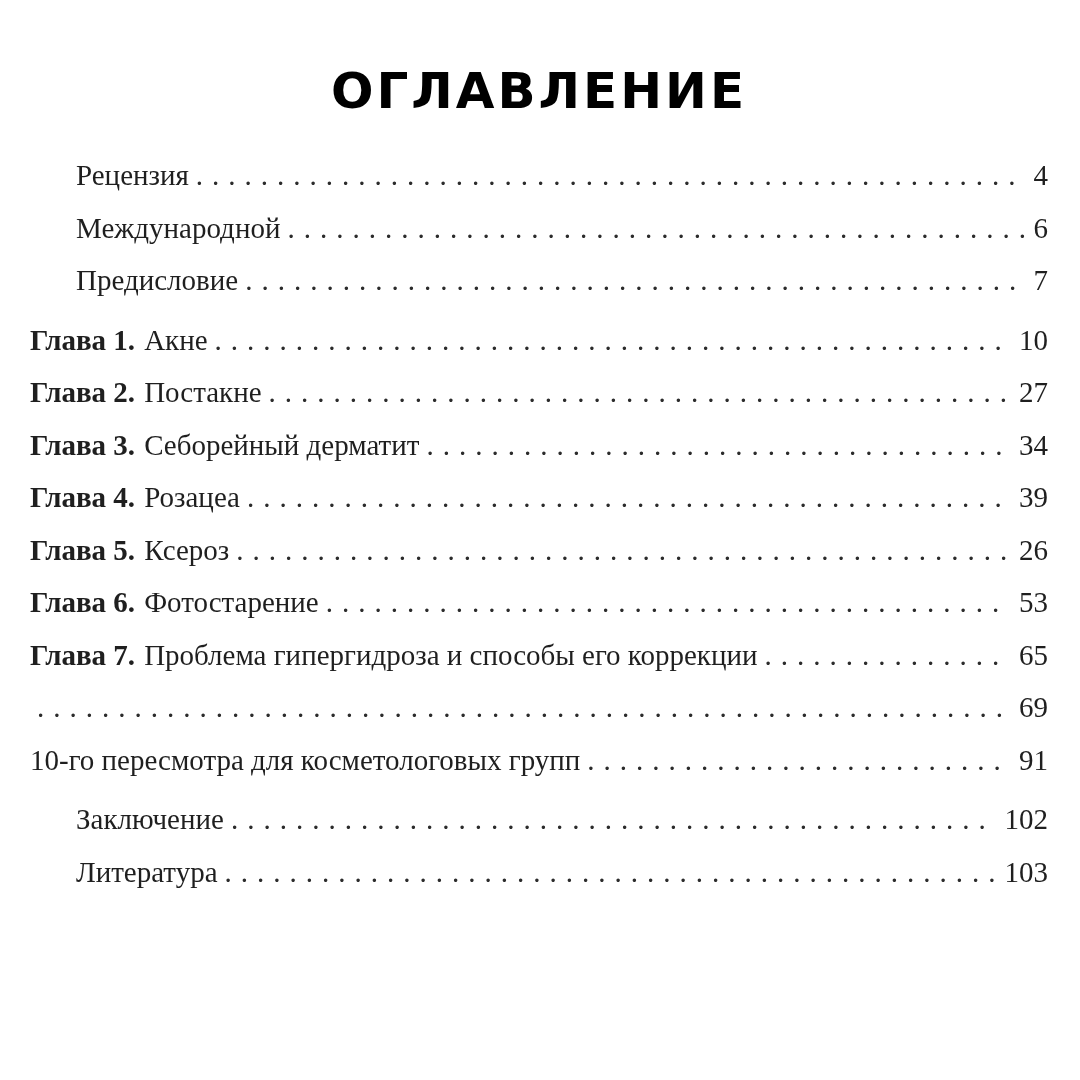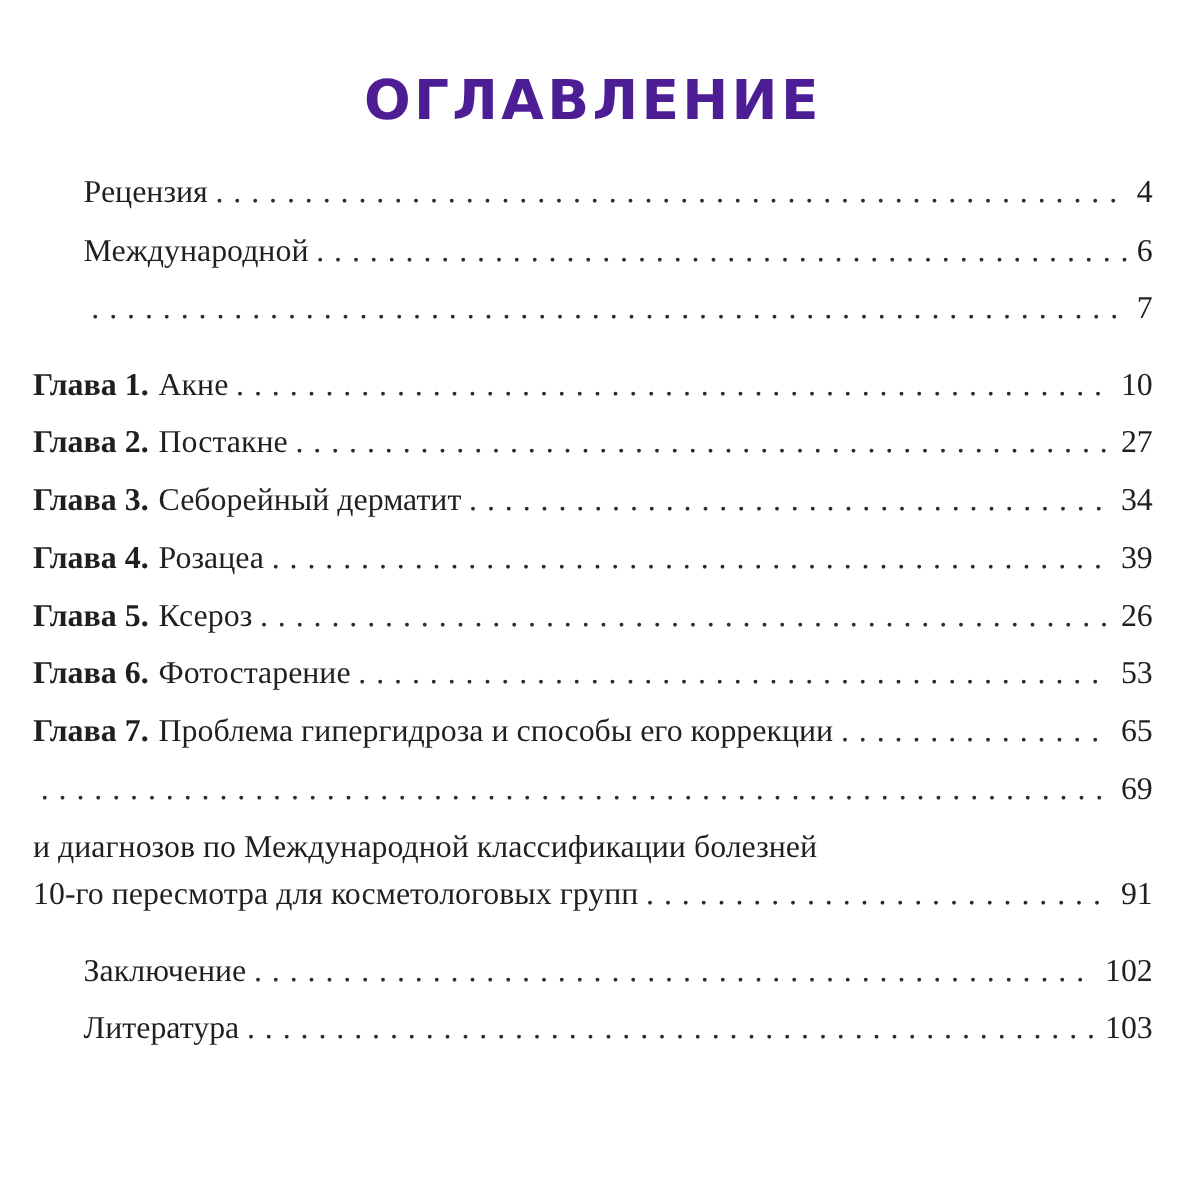--- a/index.html
+++ b/index.html
@@ -25,7 +25,7 @@
     font-weight: 700;
     font-size: 50px;
     letter-spacing: 3px;
-    color: #4c1d95;
+    color: #000000;
   }
   .toc {
     font-size: 29px;

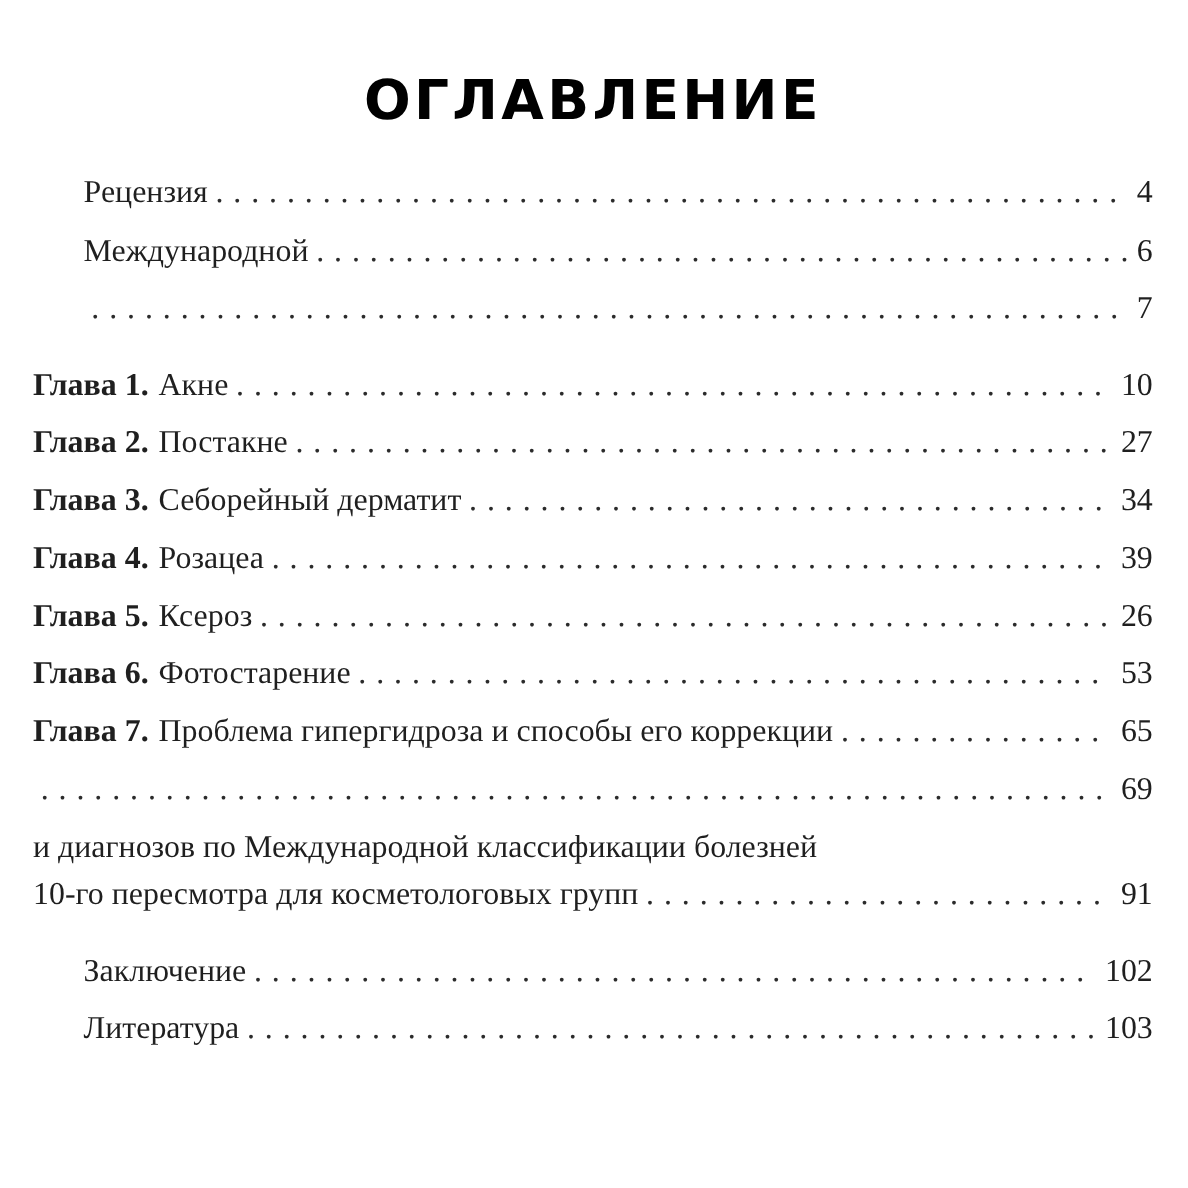--- a/index.html
+++ b/index.html
@@ -91,6 +91,7 @@
       </div>
       <div class="toc-entry indent">
         <div class="line last">
+          <span class="label"><span>Предисловие</span></span>
           <span class="leader">........................................................................................................................</span>
           <span class="page-num">7</span>
         </div>

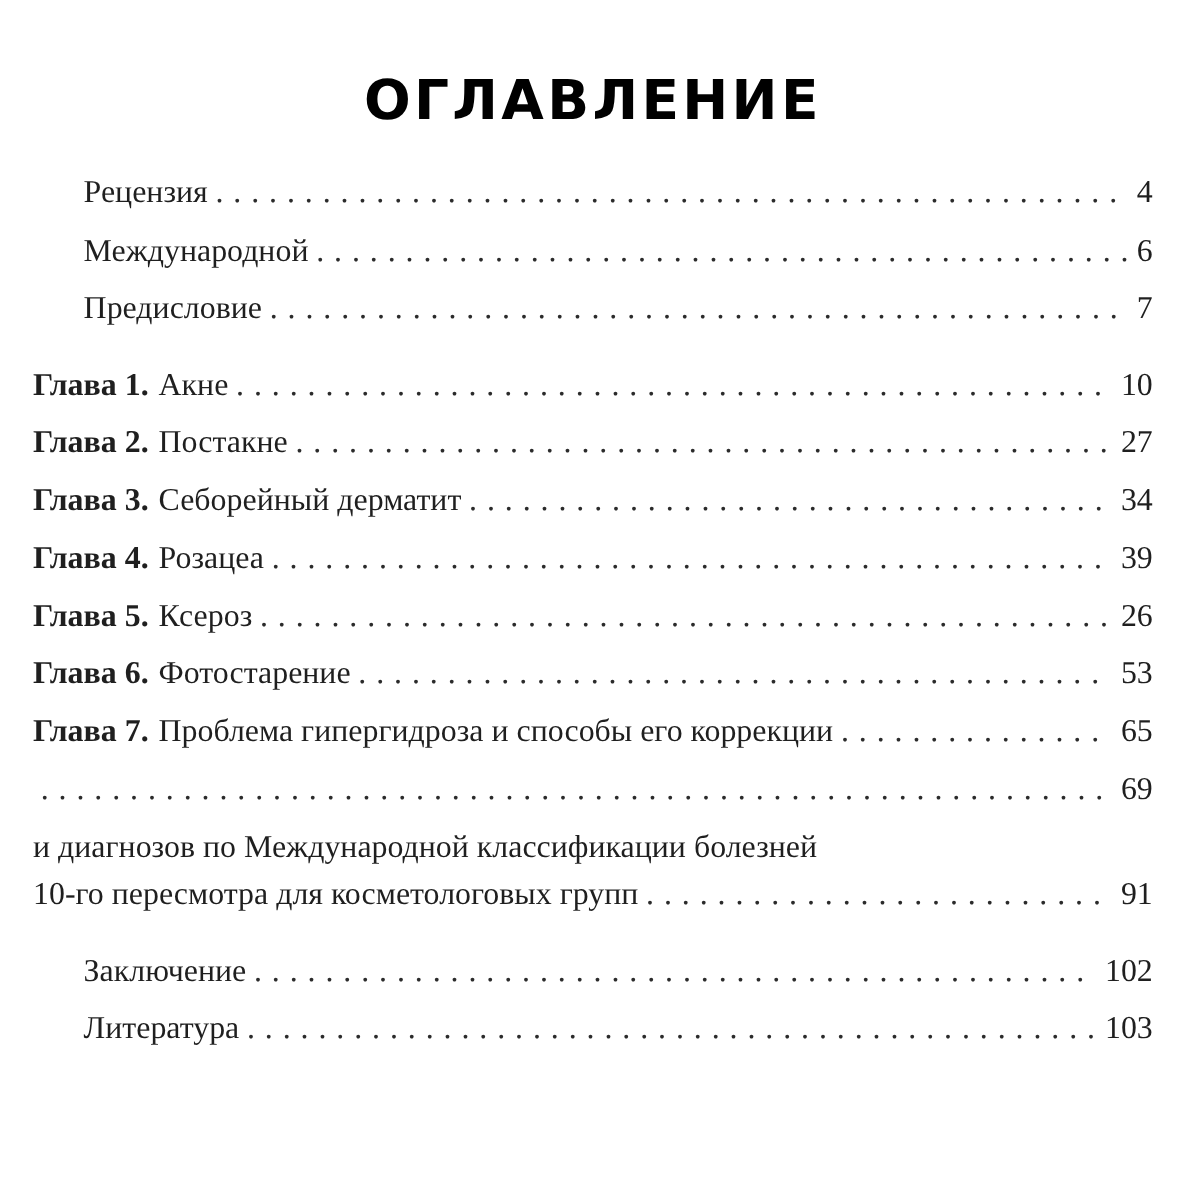--- a/index.html
+++ b/index.html
@@ -38,7 +38,7 @@
     padding-left: 46px;
   }
   .toc-entry.spaced {
-    margin-top: 26px;
+    margin-top: 16px;
   }
   .line {
     display: block;

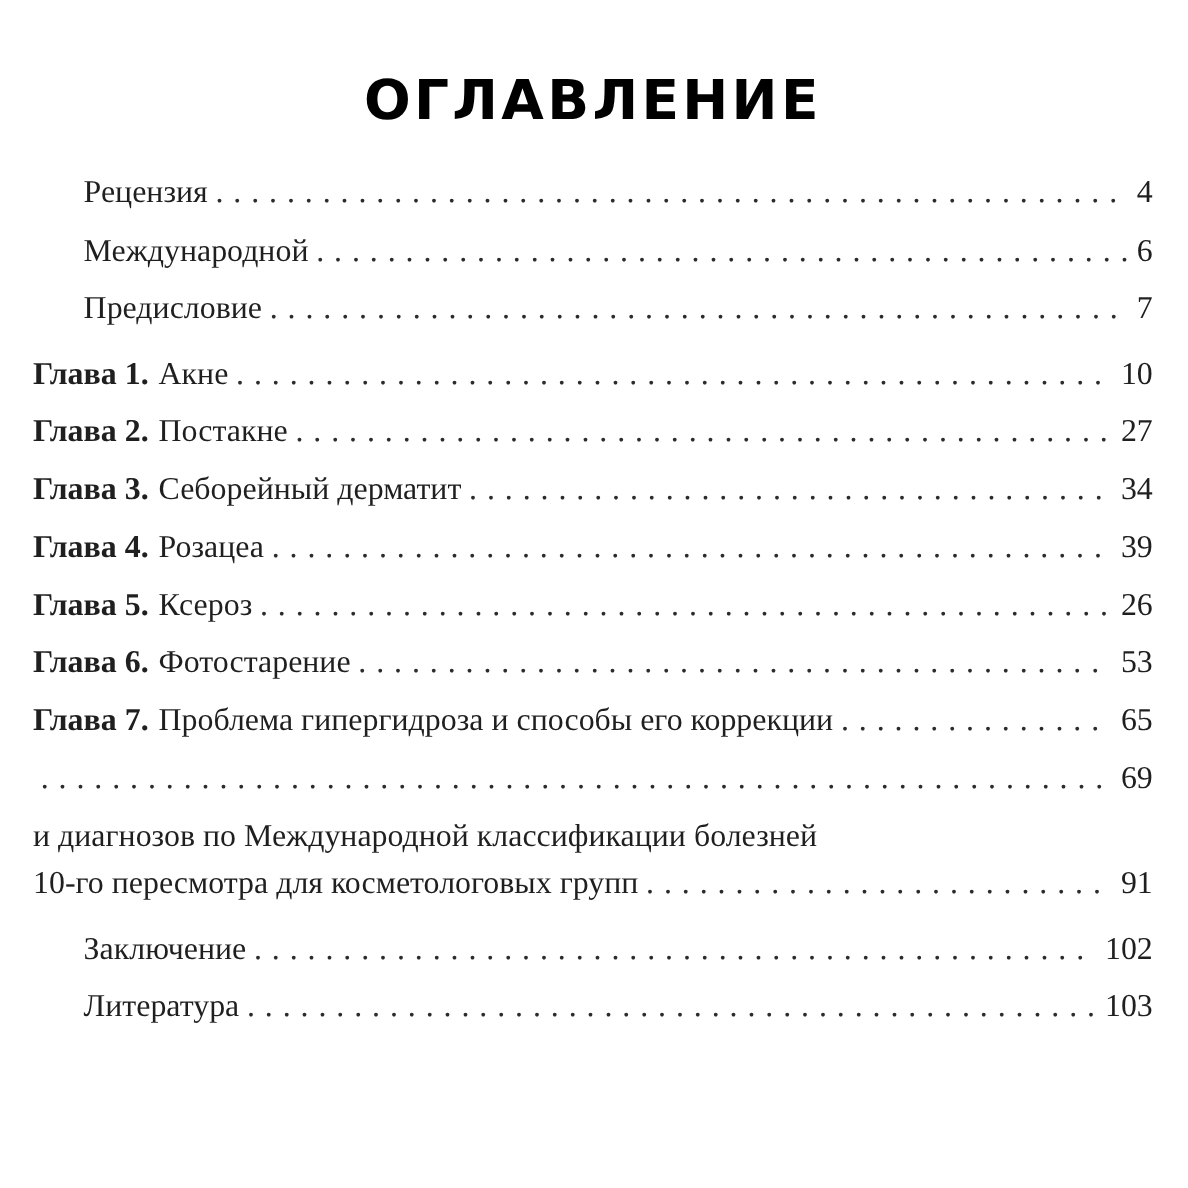--- a/index.html
+++ b/index.html
@@ -152,7 +152,6 @@
         </div>
       </div>
       <div class="toc-entry">
-        <div class="line"><span class="label"><span>и диагнозов по Международной классификации болезней</span></span></div>
         <div class="line last">
           <span class="label"><span>10-го пересмотра для косметологовых групп</span></span>
           <span class="leader">........................................................................................................................</span>

